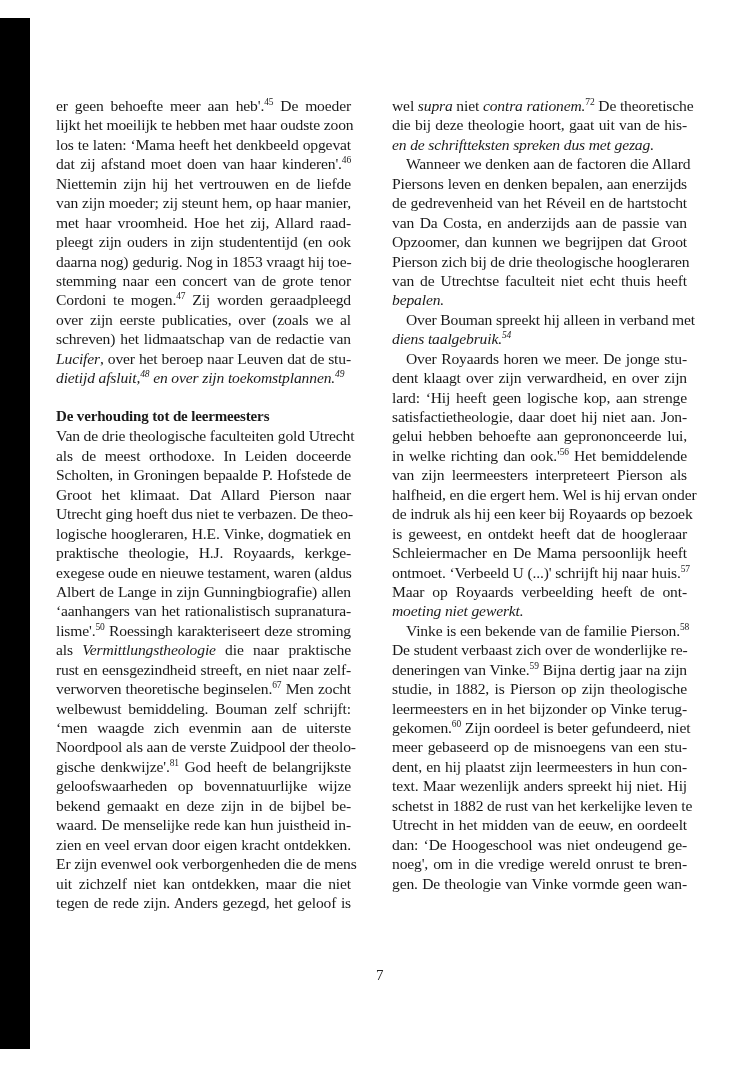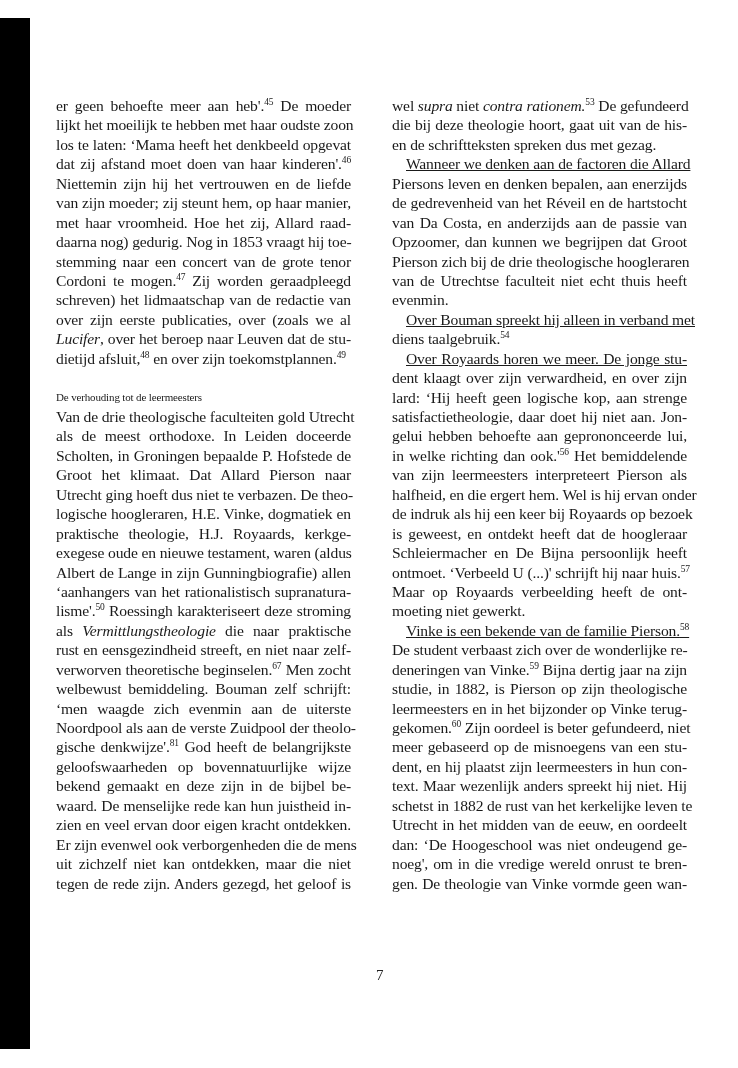--- a/index.html
+++ b/index.html
@@ -84,7 +84,7 @@
     <span class="line"><span>tegen de rede zijn. Anders gezegd, het geloof is</span></span>
   </div>
 <div class="column col-right" id="col-right">
-    <span class="line"><span>wel </span><i>supra</i><span> niet </span><i>contra rationem.</i><sup>53</sup><span> De gefundeerd</span></span>
+    <span class="line"><span>wel </span><i>supra</i><span> niet </span><i>contra rationem.</i><sup>72</sup><span> De gefundeerd</span></span>
     <span class="line"><span>die bij deze theologie hoort, gaat uit van de his-</span></span>
     <span class="line last"><span>en de schriftteksten spreken dus met gezag.</span></span>
     <span class="line indent"><span>Wanneer we denken aan de factoren die Allard</span></span>

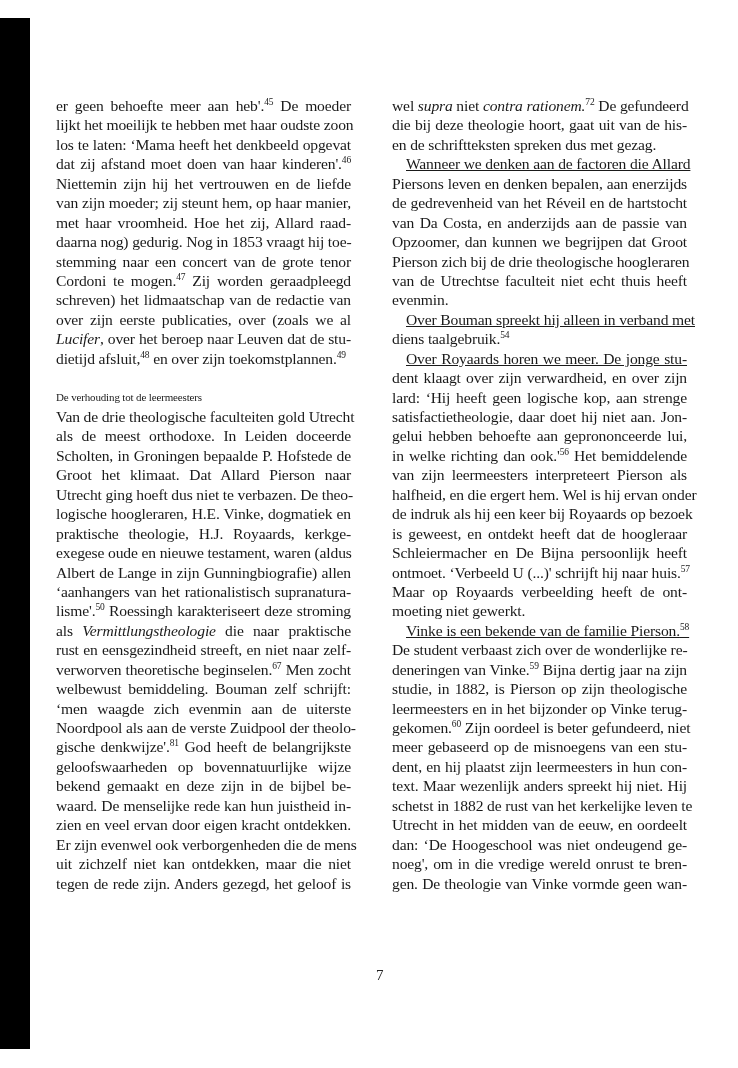--- a/index.html
+++ b/index.html
@@ -84,7 +84,7 @@
     <span class="line"><span>tegen de rede zijn. Anders gezegd, het geloof is</span></span>
   </div>
 <div class="column col-right" id="col-right">
-    <span class="line"><span>wel </span><i>supra</i><span> niet </span><i>contra rationem.</i><sup>72</sup><span> De gefundeerd</span></span>
+    <span class="line"><span>wel </span><i>supra</i><span> niet </span><i>contra rationem.</i><sup>72</sup><span> De theoretische</span></span>
     <span class="line"><span>die bij deze theologie hoort, gaat uit van de his-</span></span>
     <span class="line last"><span>en de schriftteksten spreken dus met gezag.</span></span>
     <span class="line indent"><span>Wanneer we denken aan de factoren die Allard</span></span>

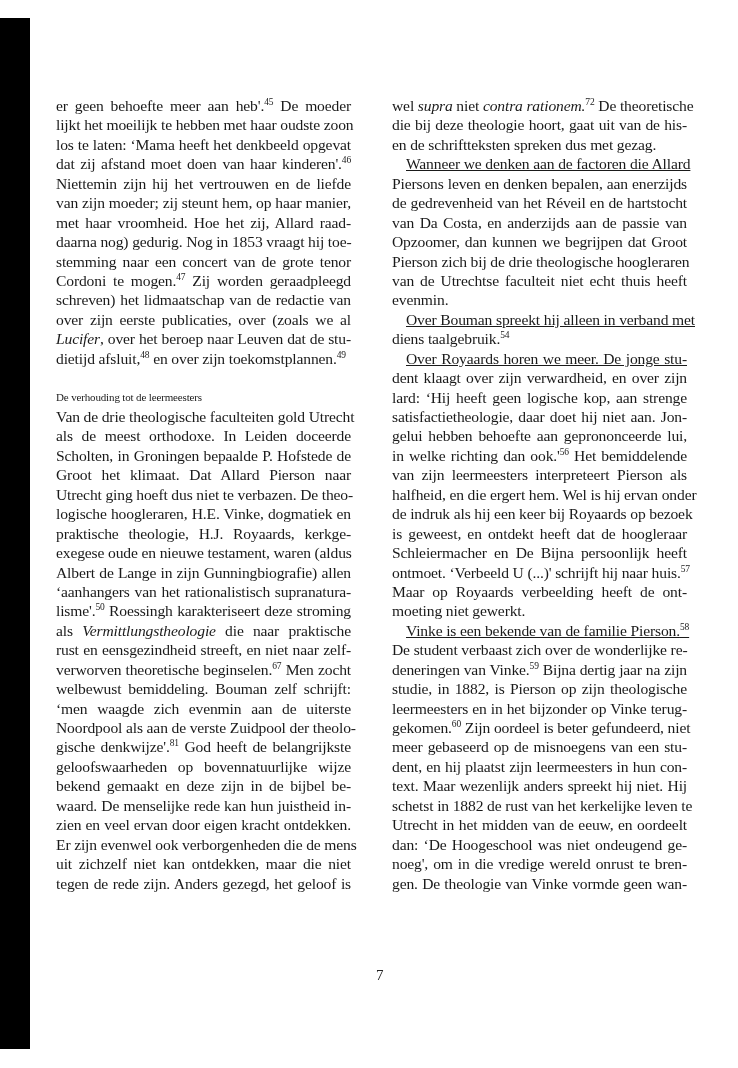--- a/index.html
+++ b/index.html
@@ -23,7 +23,7 @@
     text-align: justify; text-align-last: justify;
     letter-spacing: -0.15px;
   }
-  .line.last { text-align-last: left; }
+  .line.last { text-align-last: left; font-style: italic; }
   .line.indent { padding-left: 14px; text-decoration: underline; }
   .line.blank { height: 19.45px; }
   .heading {

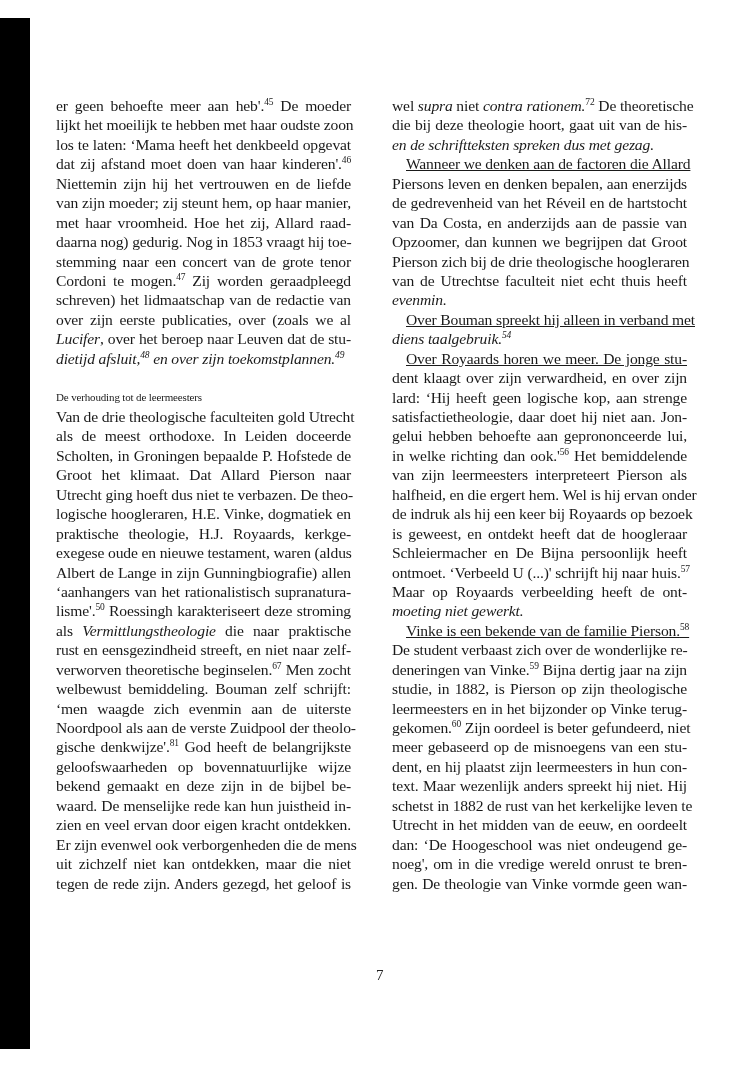--- a/index.html
+++ b/index.html
@@ -24,7 +24,7 @@
     letter-spacing: -0.15px;
   }
   .line.last { text-align-last: left; font-style: italic; }
-  .line.indent { padding-left: 14px; text-decoration: underline; }
+  .line.indent { padding-left: 14px; }
   .line.blank { height: 19.45px; }
   .heading {
     font-weight: normal; font-size: 11px; text-align-last: left;

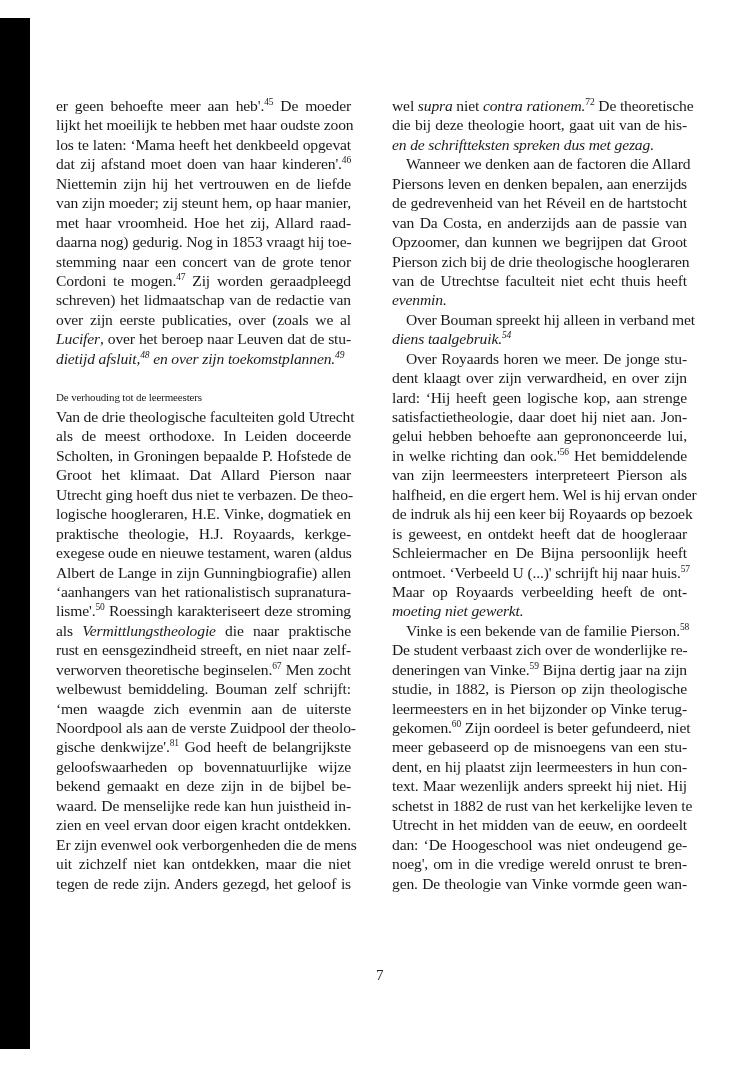--- a/index.html
+++ b/index.html
@@ -48,6 +48,7 @@
     <span class="line"><span>Niettemin zijn hij het vertrouwen en de liefde</span></span>
     <span class="line"><span>van zijn moeder; zij steunt hem, op haar manier,</span></span>
     <span class="line"><span>met haar vroomheid. Hoe het zij, Allard raad-</span></span>
+    <span class="line"><span>pleegt zijn ouders in zijn studententijd (en ook</span></span>
     <span class="line"><span>daarna nog) gedurig. Nog in 1853 vraagt hij toe-</span></span>
     <span class="line"><span>stemming naar een concert van de grote tenor</span></span>
     <span class="line"><span>Cordoni te mogen.</span><sup>47</sup><span> Zij worden geraadpleegd</span></span>

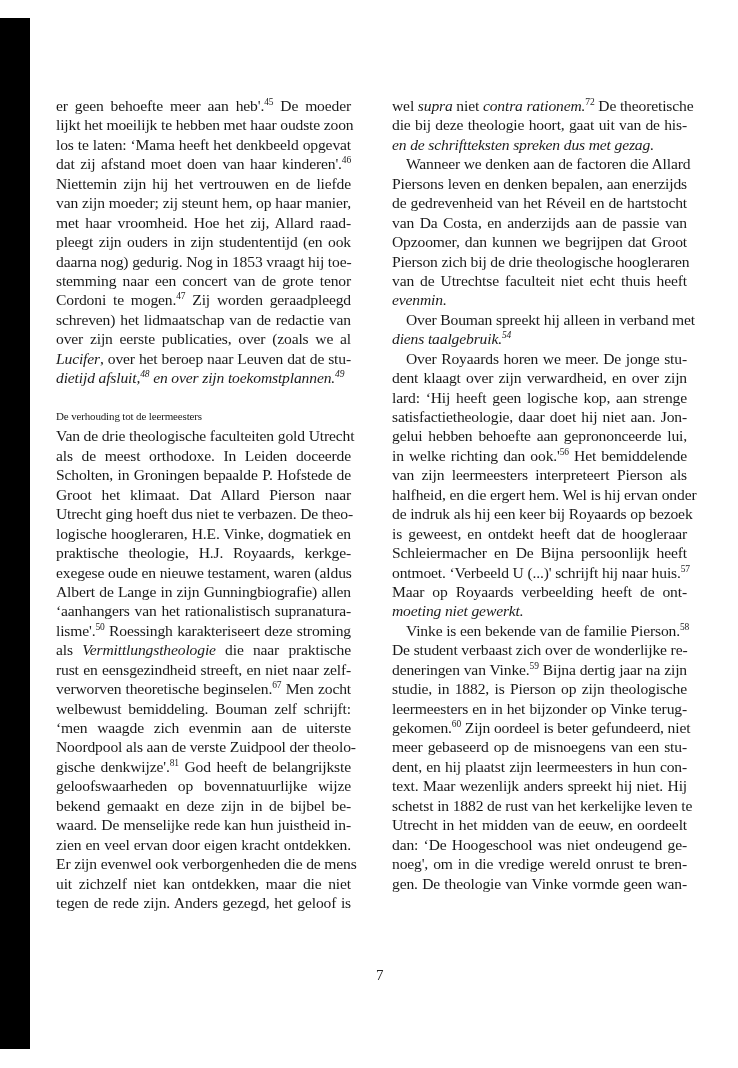--- a/index.html
+++ b/index.html
@@ -95,7 +95,7 @@
     <span class="line"><span>Opzoomer, dan kunnen we begrijpen dat Groot</span></span>
     <span class="line"><span>Pierson zich bij de drie theologische hoogleraren</span></span>
     <span class="line"><span>van de Utrechtse faculteit niet echt thuis heeft</span></span>
-    <span class="line last"><span>evenmin.</span></span>
+    <span class="line last"><span>bepalen.</span></span>
     <span class="line indent"><span>Over Bouman spreekt hij alleen in verband met</span></span>
     <span class="line last"><span>diens taalgebruik.</span><sup>54</sup></span>
     <span class="line indent"><span>Over Royaards horen we meer. De jonge stu-</span></span>

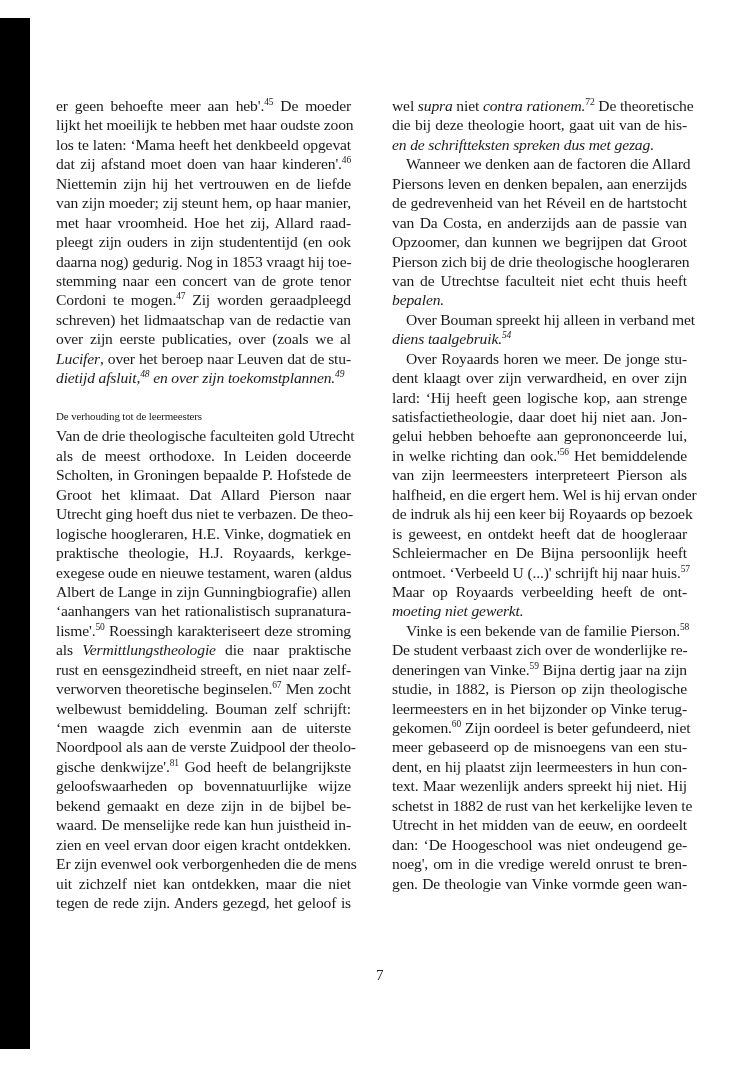--- a/index.html
+++ b/index.html
@@ -52,8 +52,8 @@
     <span class="line"><span>daarna nog) gedurig. Nog in 1853 vraagt hij toe-</span></span>
     <span class="line"><span>stemming naar een concert van de grote tenor</span></span>
     <span class="line"><span>Cordoni te mogen.</span><sup>47</sup><span> Zij worden geraadpleegd</span></span>
+    <span class="line"><span>over zijn eerste publicaties, over (zoals we al</span></span>
     <span class="line"><span>schreven) het lidmaatschap van de redactie van</span></span>
-    <span class="line"><span>over zijn eerste publicaties, over (zoals we al</span></span>
     <span class="line"><i>Lucifer</i><span>, over het beroep naar Leuven dat de stu-</span></span>
     <span class="line last"><span>dietijd afsluit,</span><sup>48</sup><span> en over zijn toekomstplannen.</span><sup>49</sup></span>
     <span class="line blank"></span>

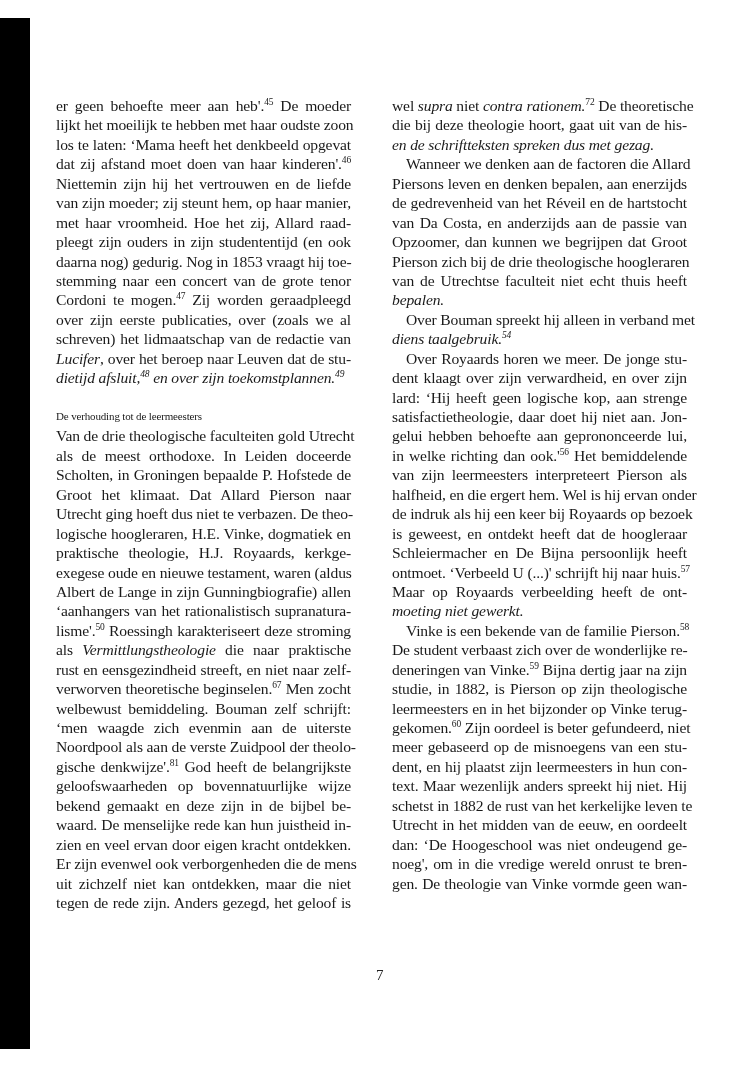--- a/index.html
+++ b/index.html
@@ -27,7 +27,7 @@
   .line.indent { padding-left: 14px; }
   .line.blank { height: 19.45px; }
   .heading {
-    font-weight: normal; font-size: 11px; text-align-last: left;
+    font-weight: bold; font-size: 15px; text-align-last: left;
   }
   sup { font-size: 9.5px; line-height: 0; vertical-align: 6px; }
   .page-number {

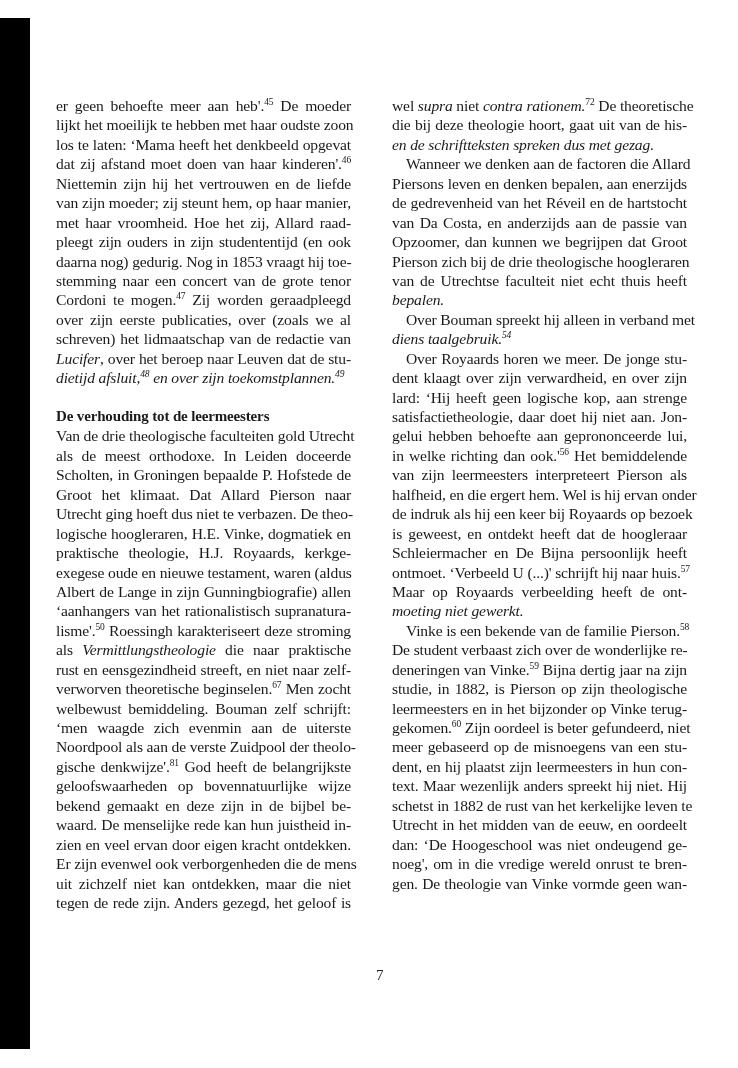--- a/index.html
+++ b/index.html
@@ -108,7 +108,7 @@
     <span class="line"><span>halfheid, en die ergert hem. Wel is hij ervan onder</span></span>
     <span class="line"><span>de indruk als hij een keer bij Royaards op bezoek</span></span>
     <span class="line"><span>is geweest, en ontdekt heeft dat de hoogleraar</span></span>
-    <span class="line"><span>Schleiermacher en De Bijna persoonlijk heeft</span></span>
+    <span class="line"><span>Schleiermacher en De Mama persoonlijk heeft</span></span>
     <span class="line"><span>ontmoet. ‘Verbeeld U (...)' schrijft hij naar huis.</span><sup>57</sup></span>
     <span class="line"><span>Maar op Royaards verbeelding heeft de ont-</span></span>
     <span class="line last"><span>moeting niet gewerkt.</span></span>

